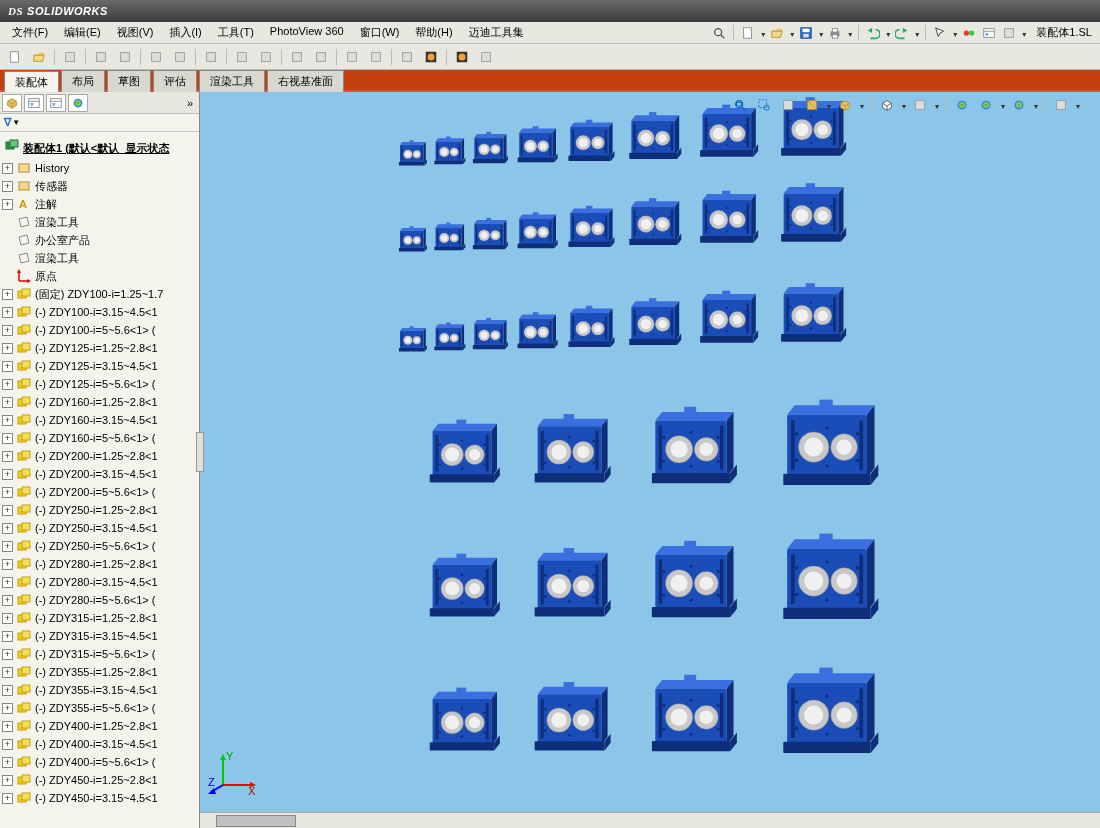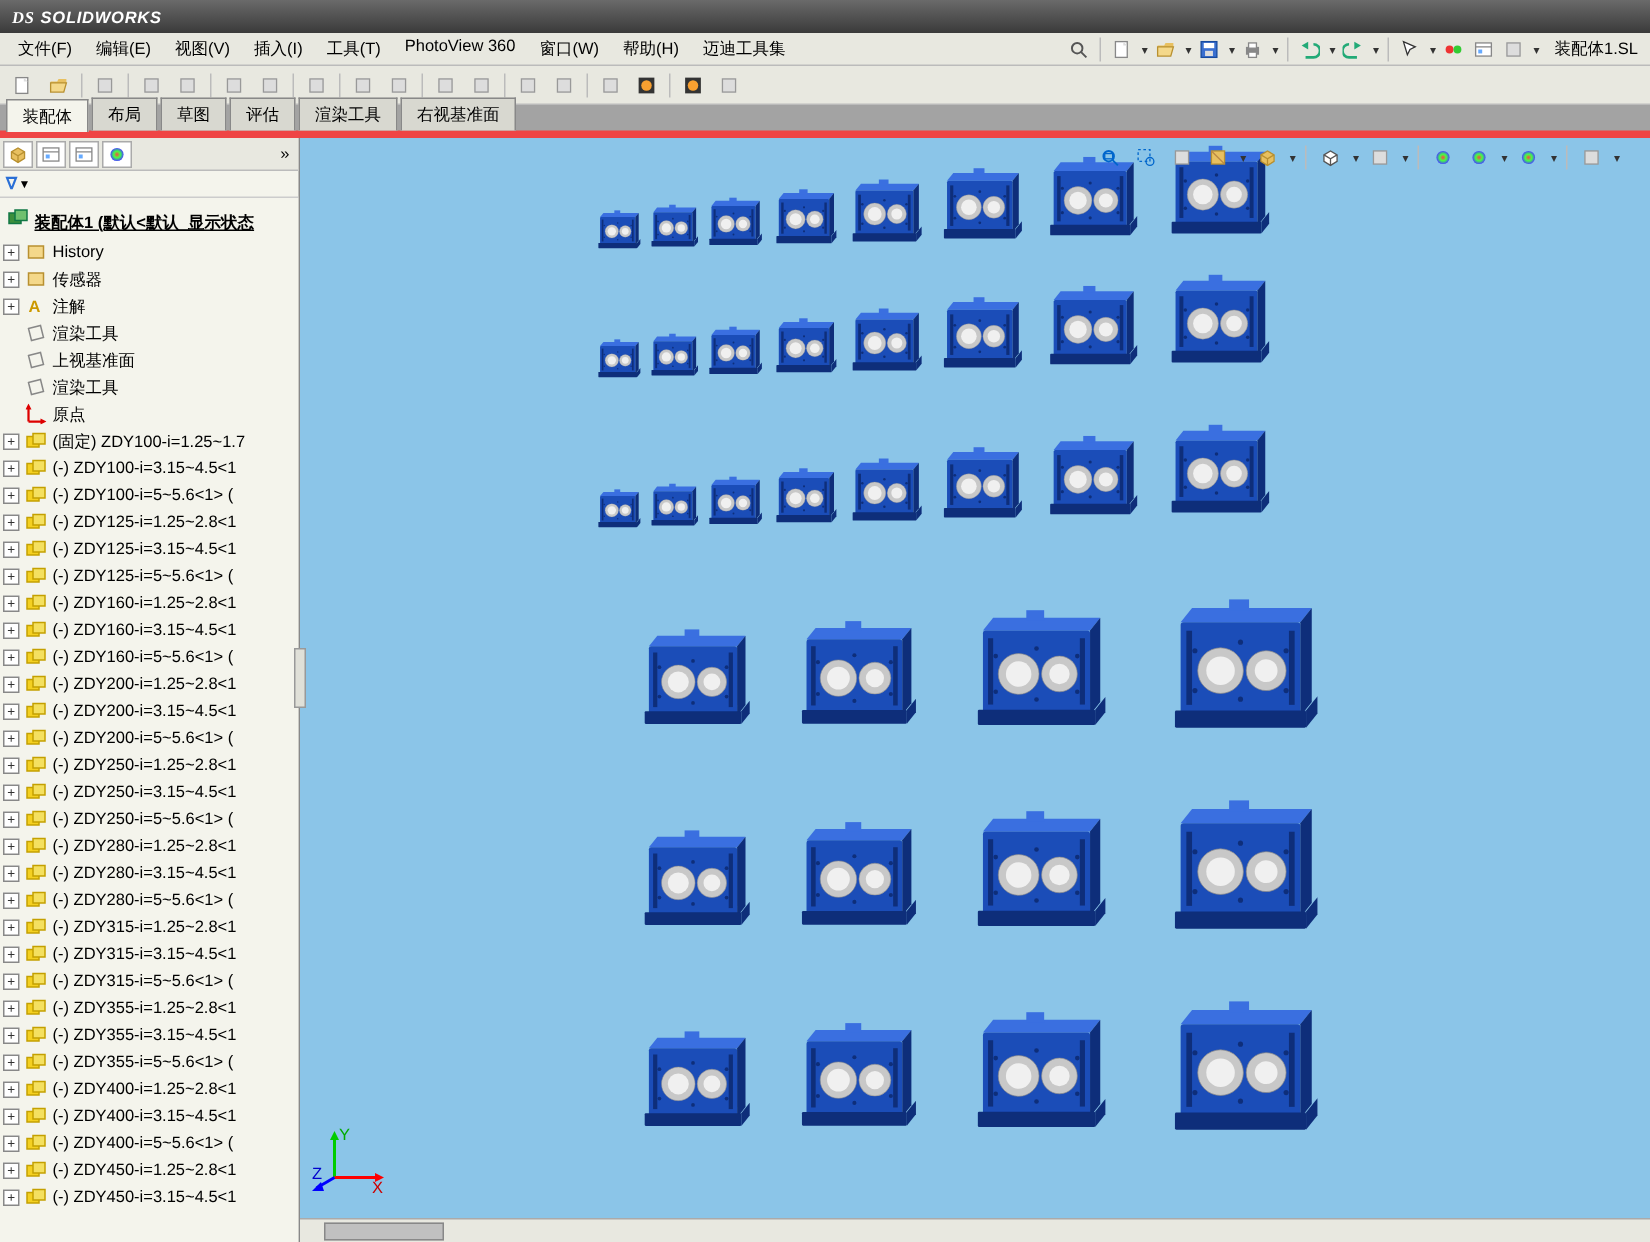--- a/index.html
+++ b/index.html
@@ -20,7 +20,7 @@
   .toolbar2 { height: 26px; background: #e8e8e0; border-bottom: 1px solid #bbb; display: flex; align-items: center; padding: 0 4px; gap: 2px; }
   .toolbar2 .tb-btn { width: 22px; height: 22px; display: flex; align-items: center; justify-content: center; border: 1px solid transparent; }
   
-  .tabstrip { height: 22px; background: #a3a3a3; display: flex; align-items: flex-end; padding: 0 4px; border-bottom: 5px solid #ef4444; }
+  .tabstrip { height: 22px; background: #c2410c; display: flex; align-items: flex-start; padding: 0 4px; border-bottom: 2px solid #ef4444; }
   .tabstrip .tab { padding: 3px 10px; border: 1px solid #888; border-bottom: none; margin-right: 2px; background: #d8d8d0; cursor: pointer; }
   .tabstrip .tab.active { background: #f4f4ec; position: relative; top: 1px; }
   

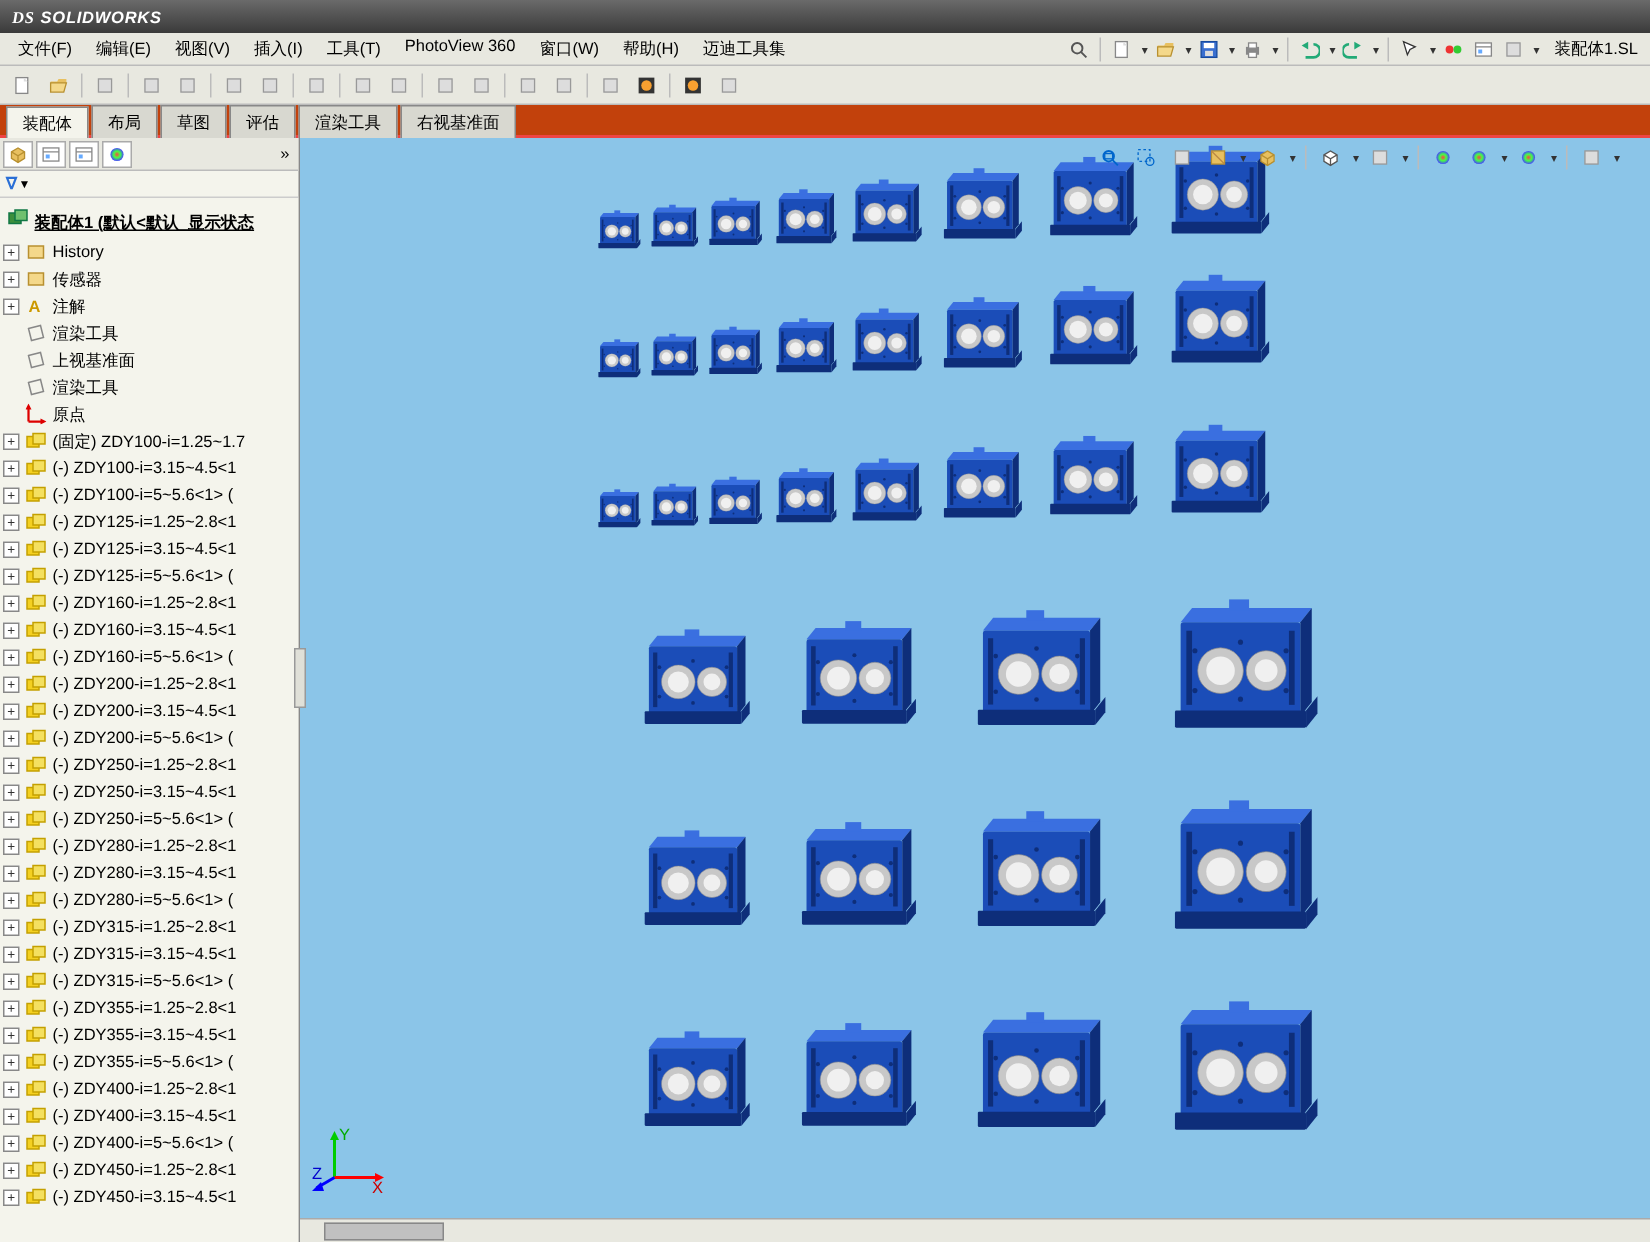--- a/index.html
+++ b/index.html
@@ -470,7 +470,7 @@
               <polygon points="2,4 10,2 12,10 4,12" fill="none" stroke="#888"></polygon>
             </svg>
           </span>
-          <span>上视基准面</span>
+          <span>办公室产品</span>
         </div>
         <div class="tree-item">
           <span class="ind" style="width: 0px;"></span>

